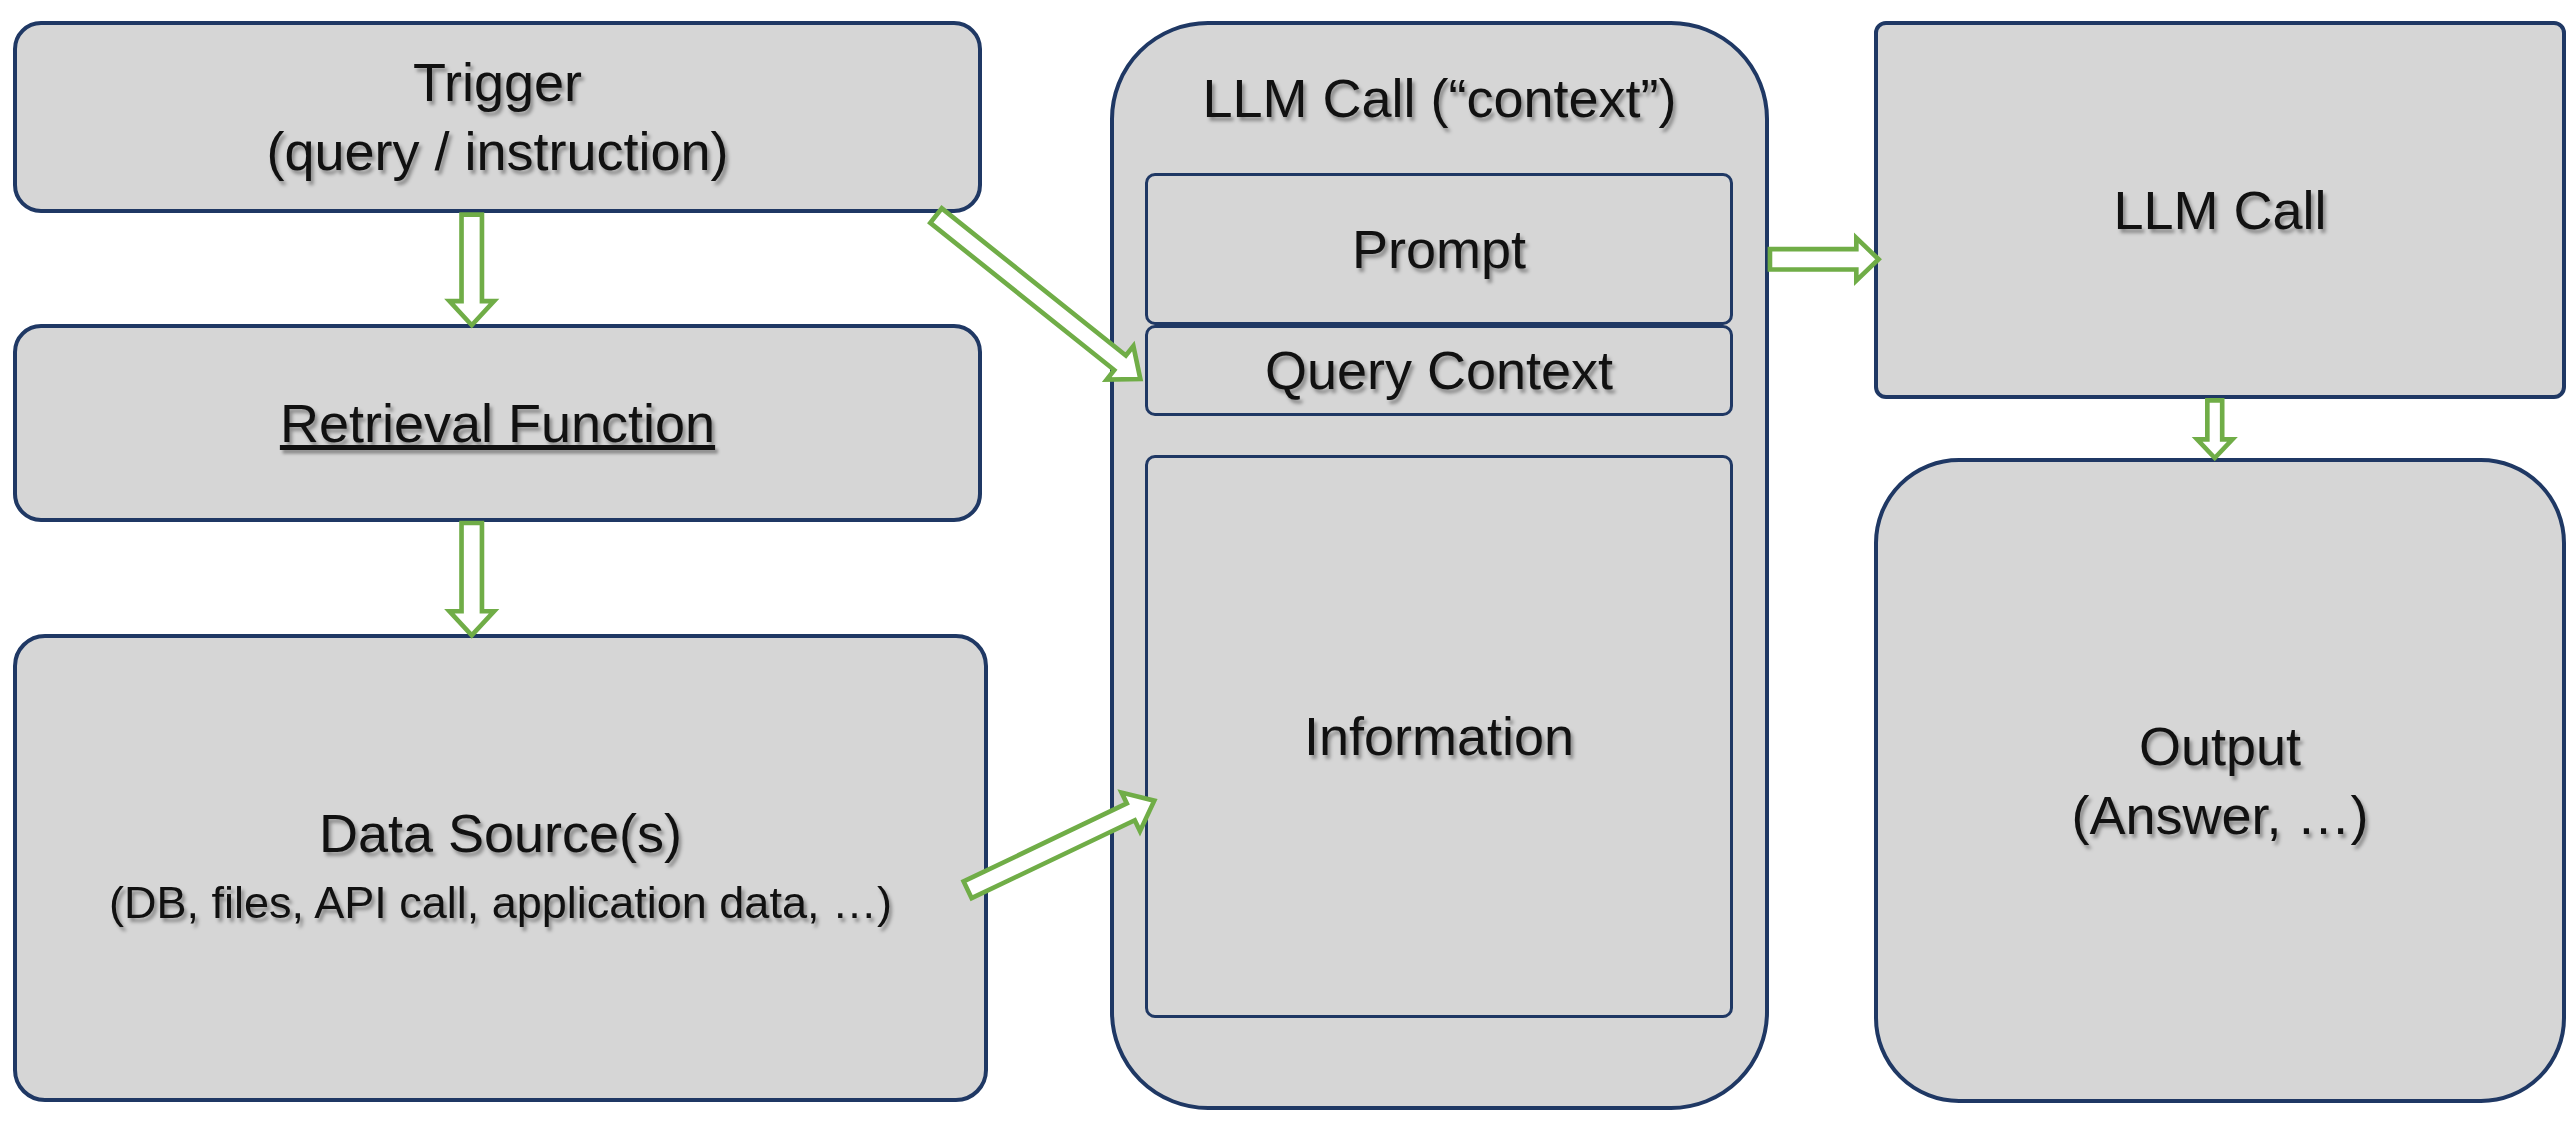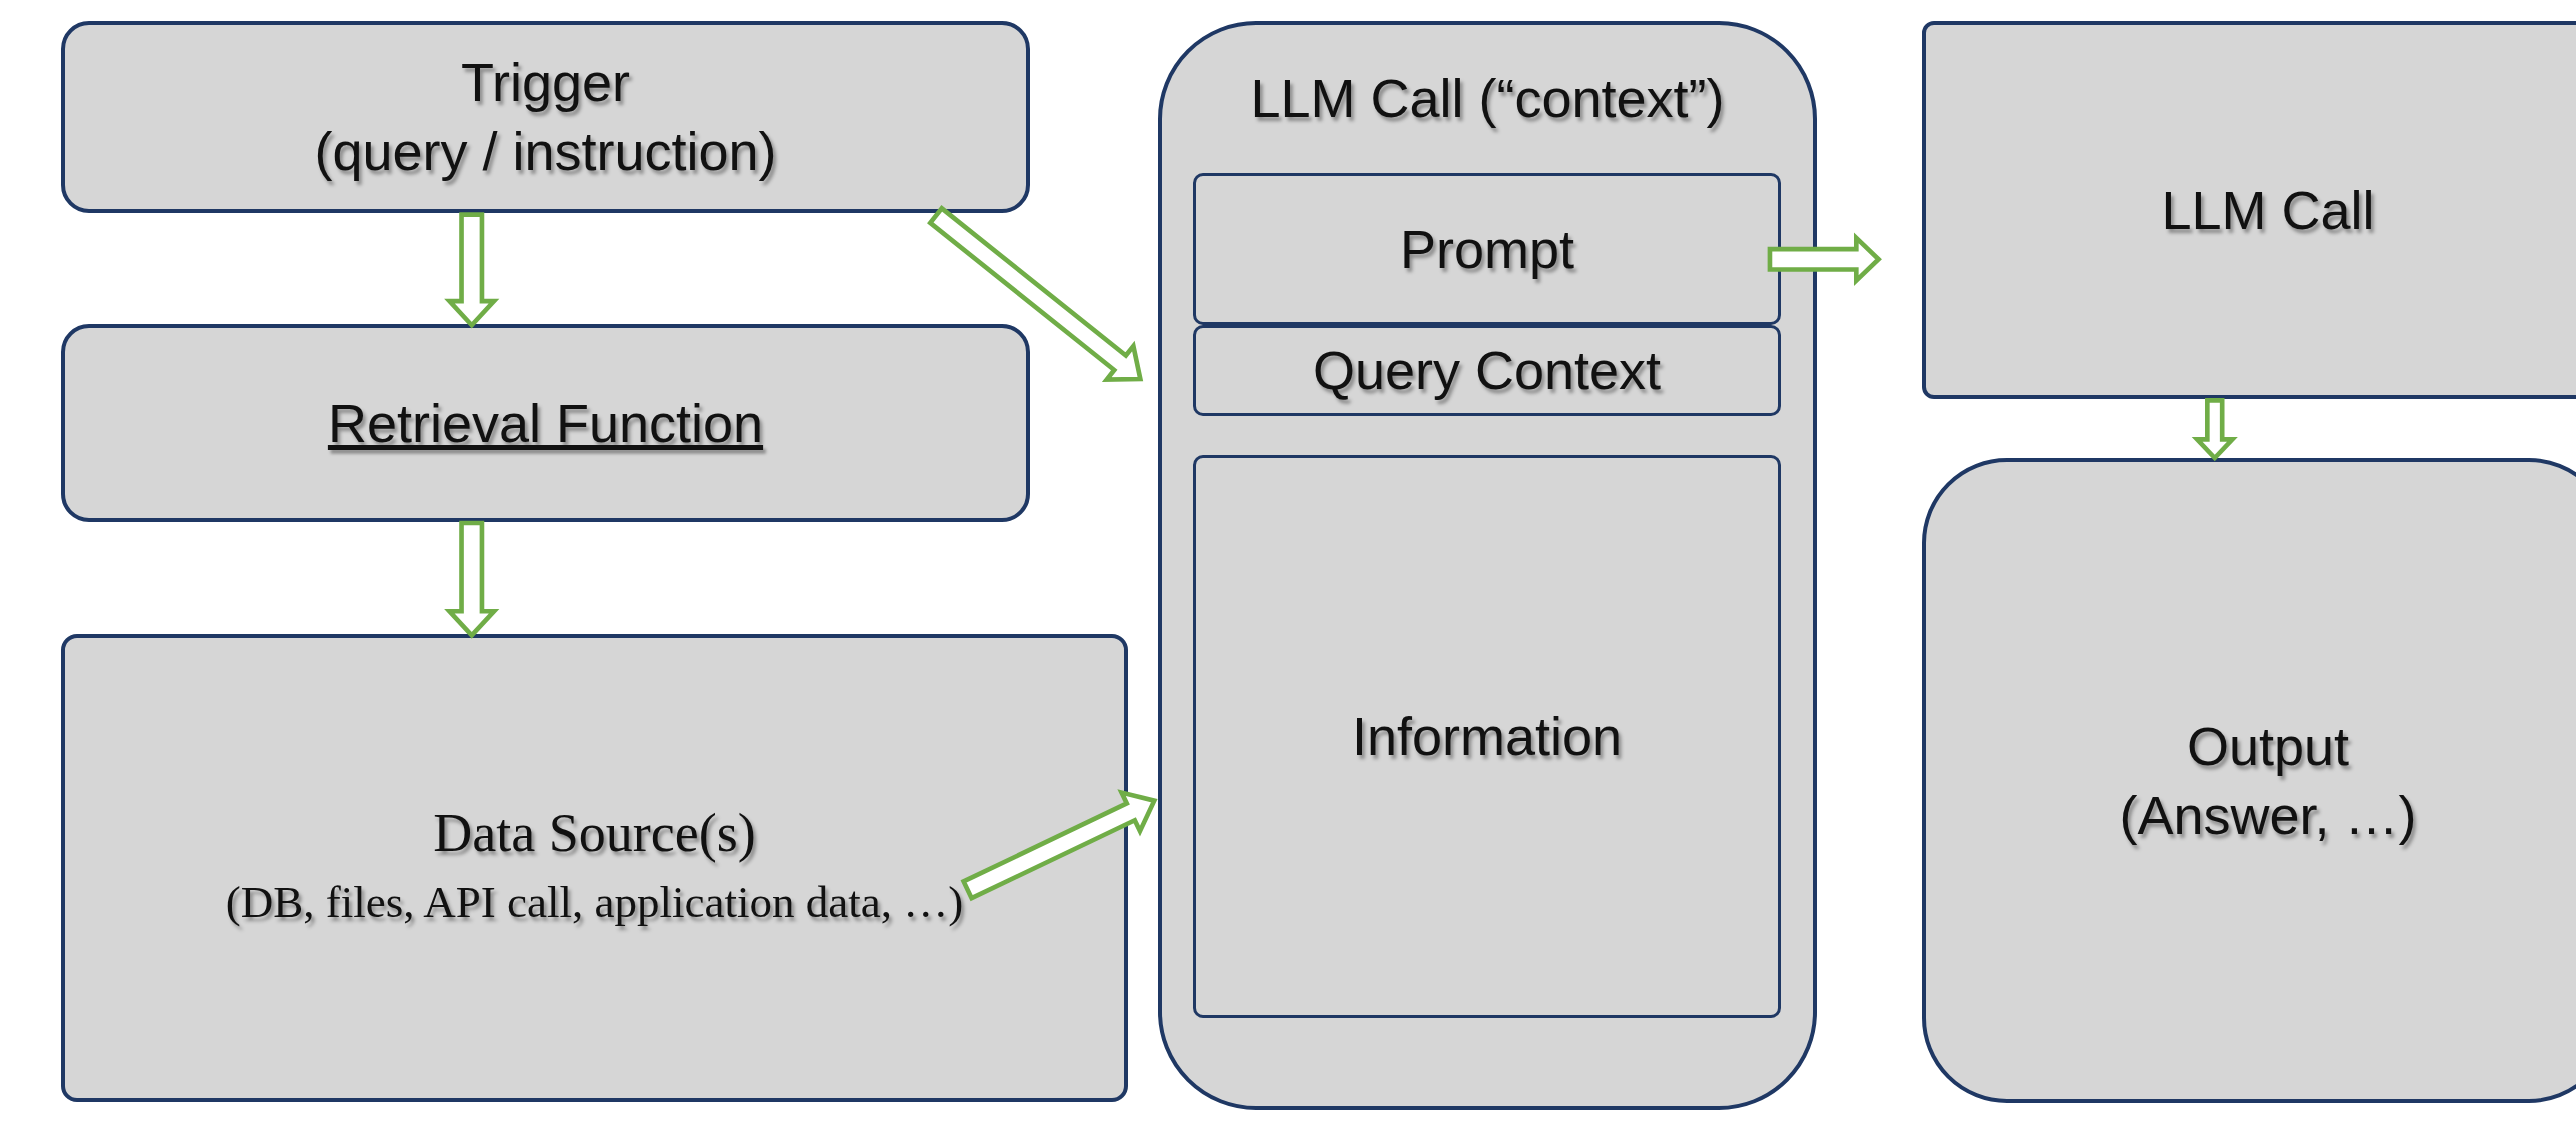--- a/index.html
+++ b/index.html
@@ -15,7 +15,6 @@
     border:4.6px solid var(--navy);
     display:flex;flex-direction:column;align-items:center;justify-content:center;
     text-align:center;
-    margin-left:48px;
   }
   .node .line{
     font-size:54px;line-height:69px;white-space:nowrap;

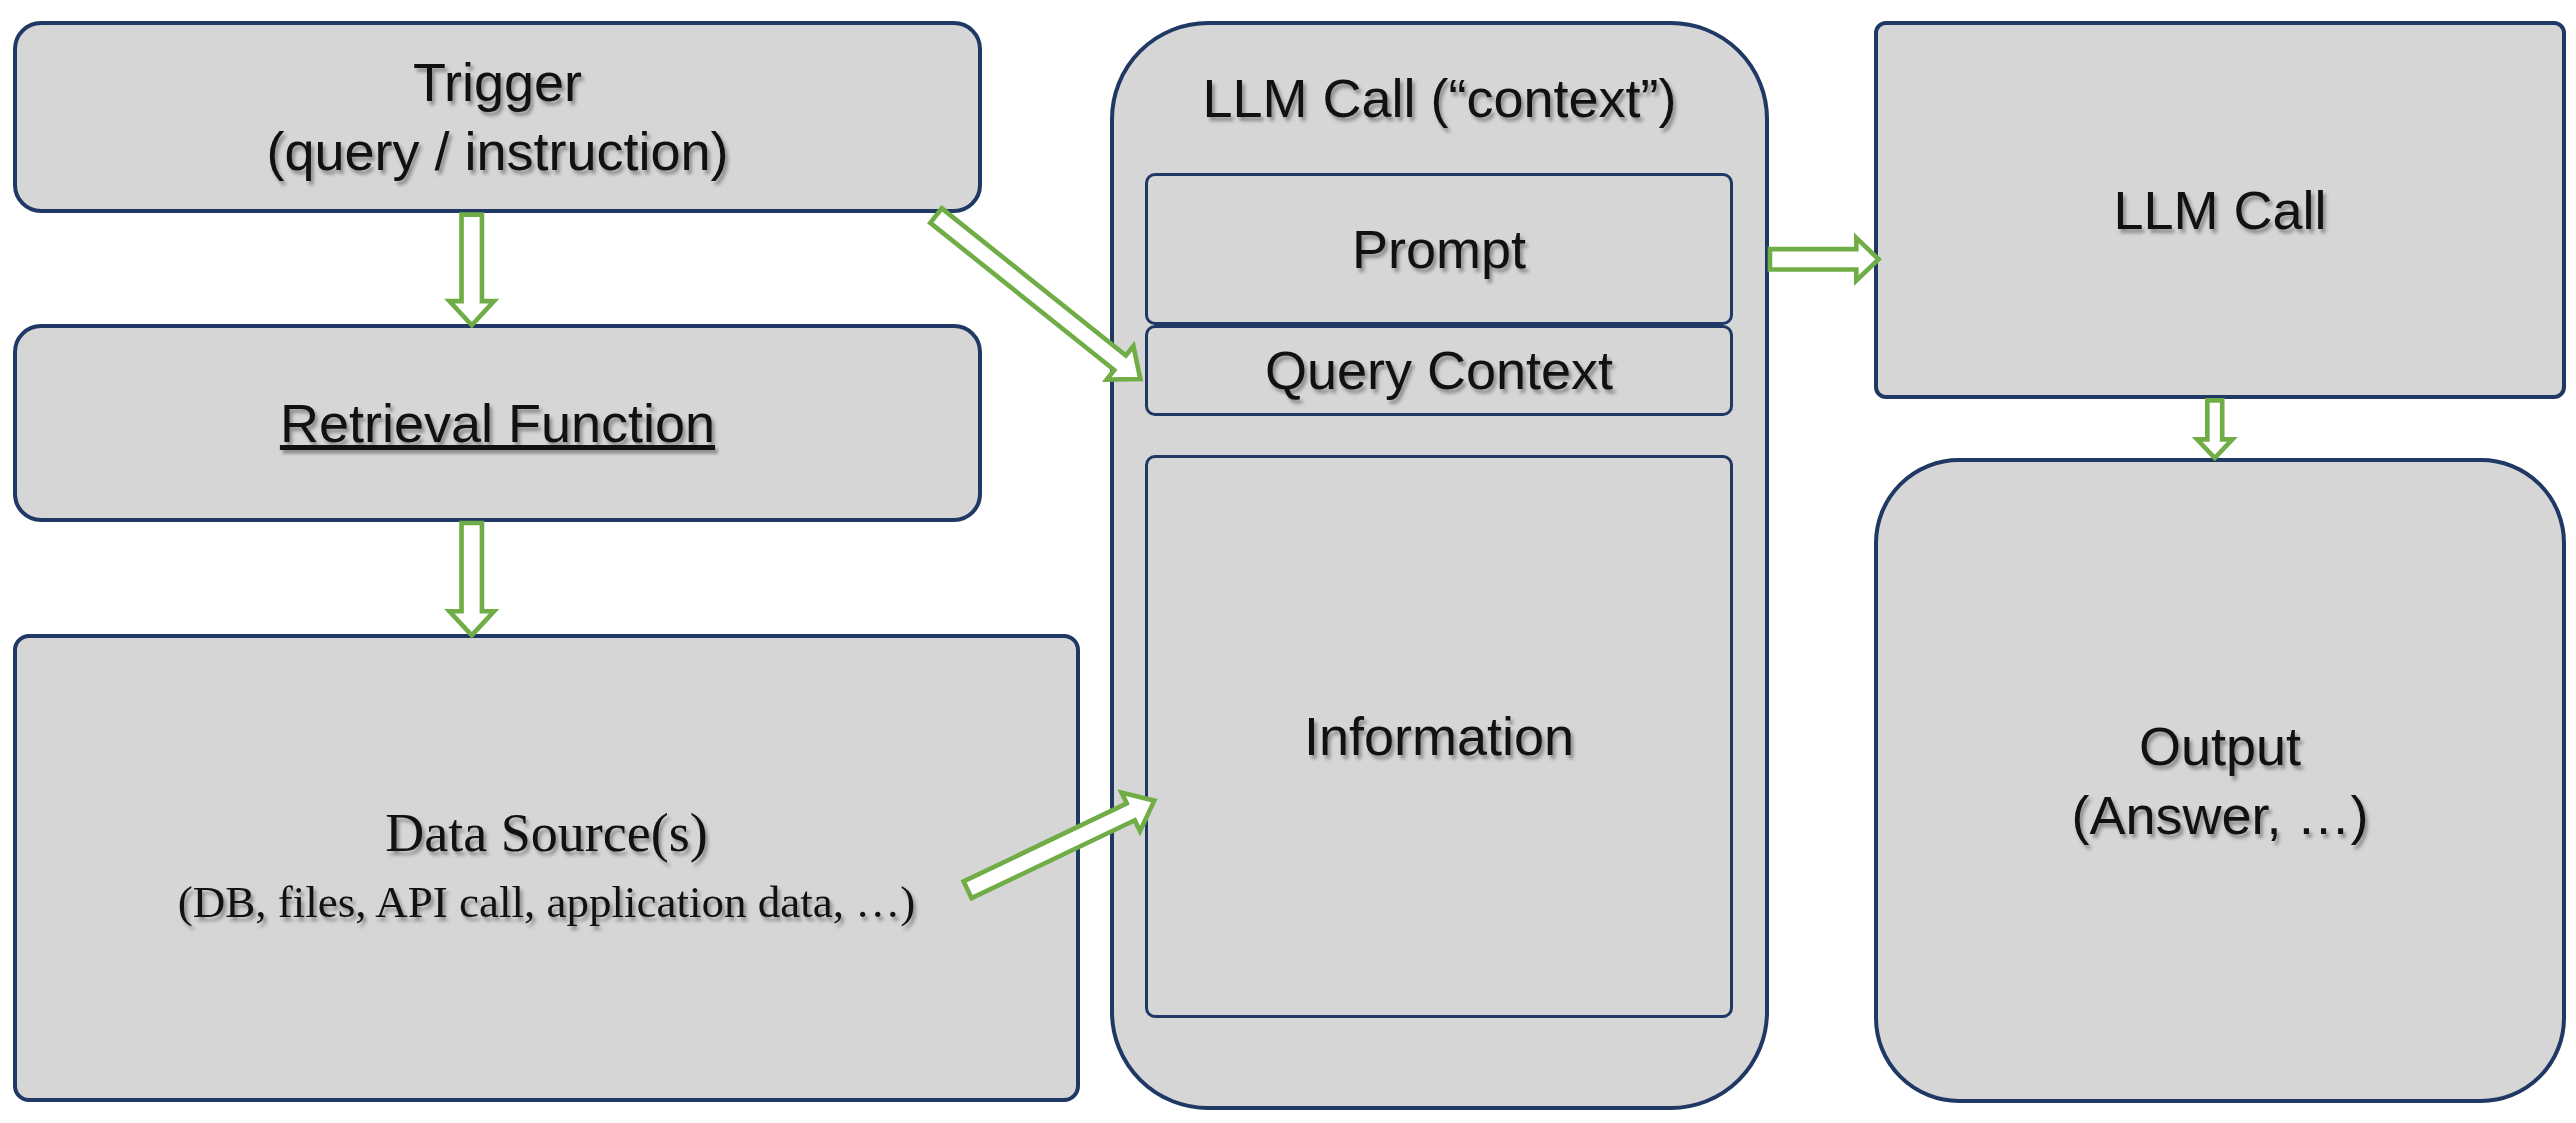--- a/index.html
+++ b/index.html
@@ -44,7 +44,7 @@
     <div class="line">Retrieval Function</div>
   </div>
 
-  <div class="node" style="left:13px;top:634px;width:1067px;height:468px;border-radius:16px;font-family:Liberation Serif, serif;">
+  <div class="node" style="left:13px;top:634px;width:975px;height:468px;border-radius:32px;">
     <div class="line">Data Source(s)</div>
     <div class="line line-small">(DB, files, API call, application data, …)</div>
   </div>

